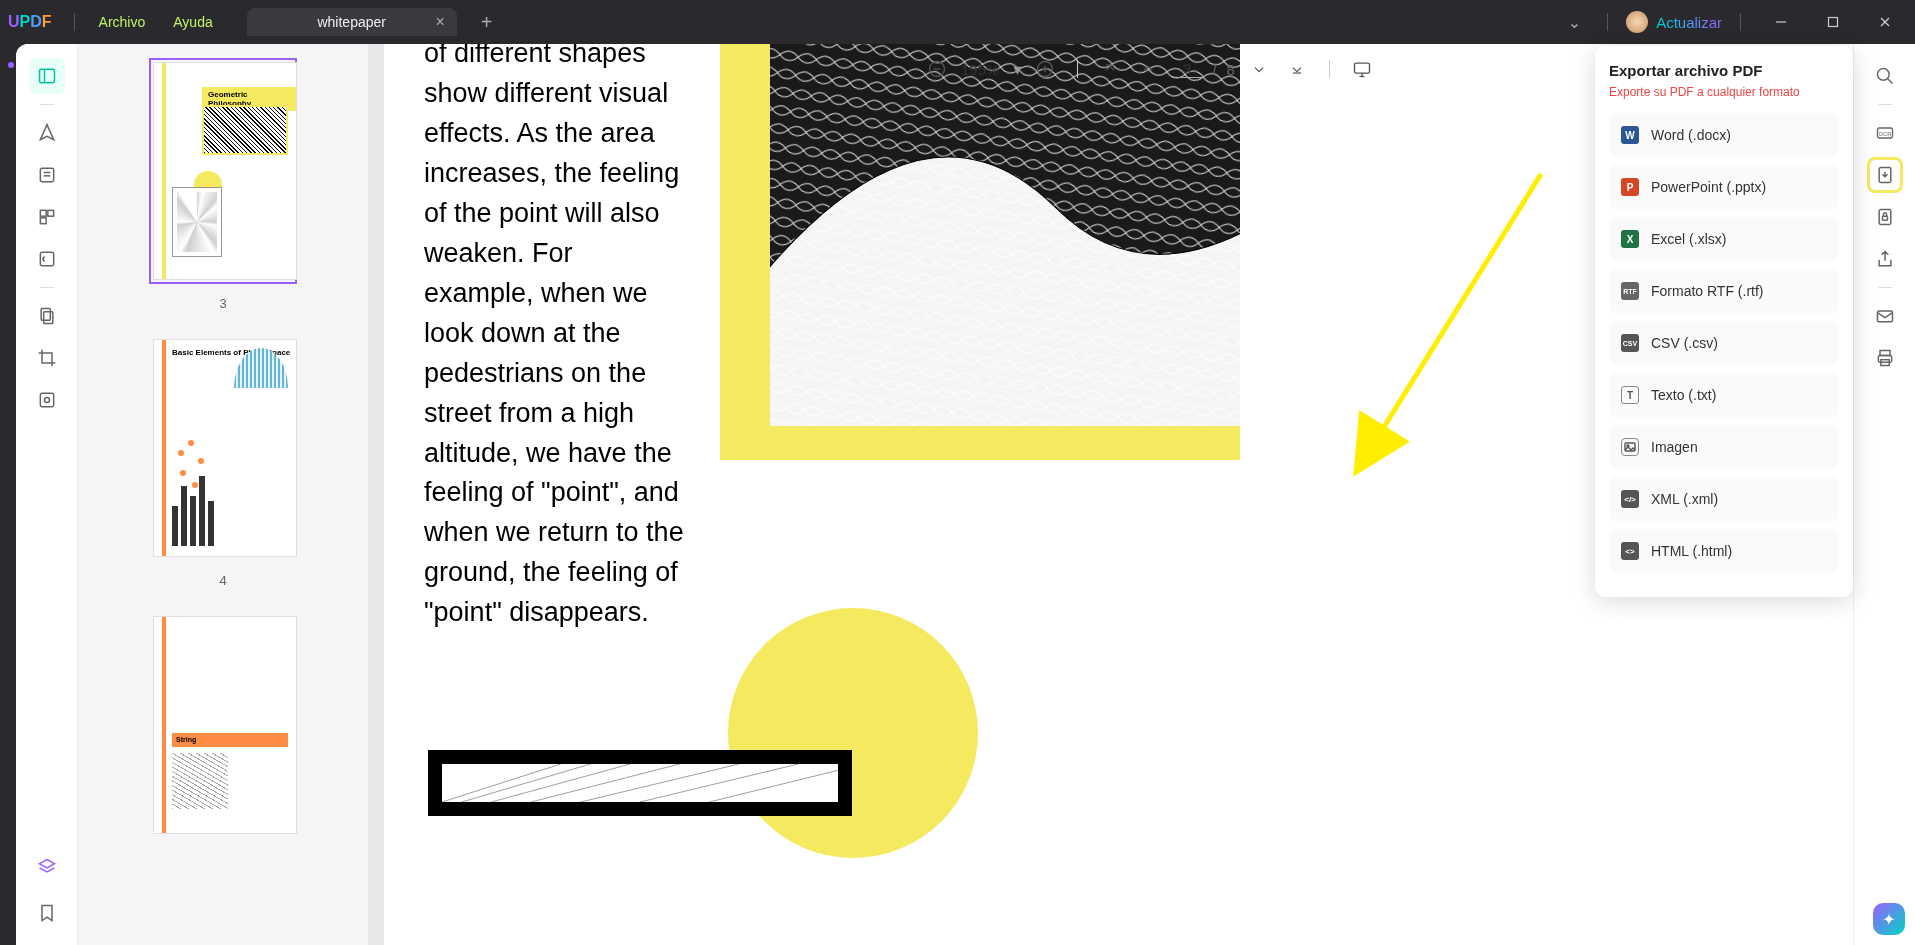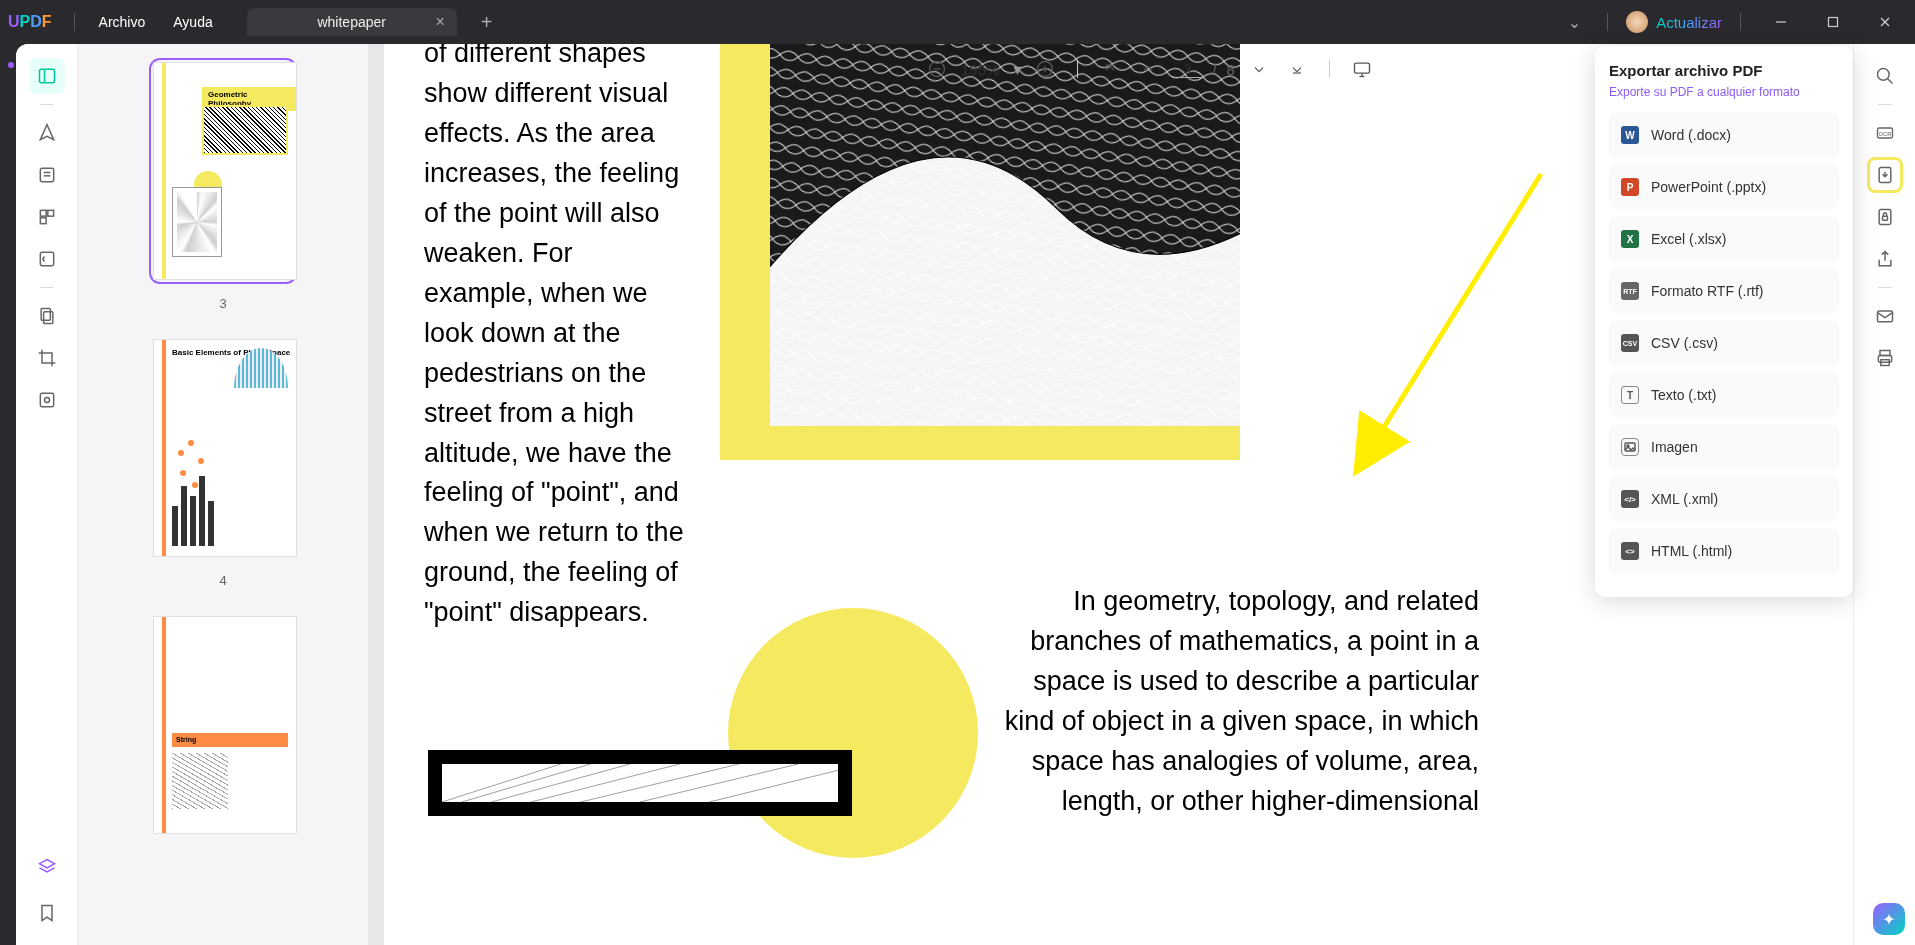--- a/index.html
+++ b/index.html
@@ -13,7 +13,7 @@
 .logo .d { color: #4a9eff; }
 .logo .f { color: #ff9933; }
 .divider-v { width: 1px; height: 18px; background: #555; margin: 0 10px; }
-.menu-item { padding: 0 14px; font-size: 14px; color: #ffffff; cursor: pointer; }
+.menu-item { padding: 0 14px; font-size: 14px; color: #bef264; cursor: pointer; }
 .tab { display: flex; align-items: center; height: 28px; background: #3a3a3e; border-radius: 8px 8px 0 0; padding: 0 40px 0 40px; margin-left: 20px; position: relative; width: 210px; justify-content: center; }
 .tab-title { color: #eee; font-size: 14px; }
 .tab-close { position: absolute; right: 12px; color: #aaa; cursor: pointer; font-size: 16px; }

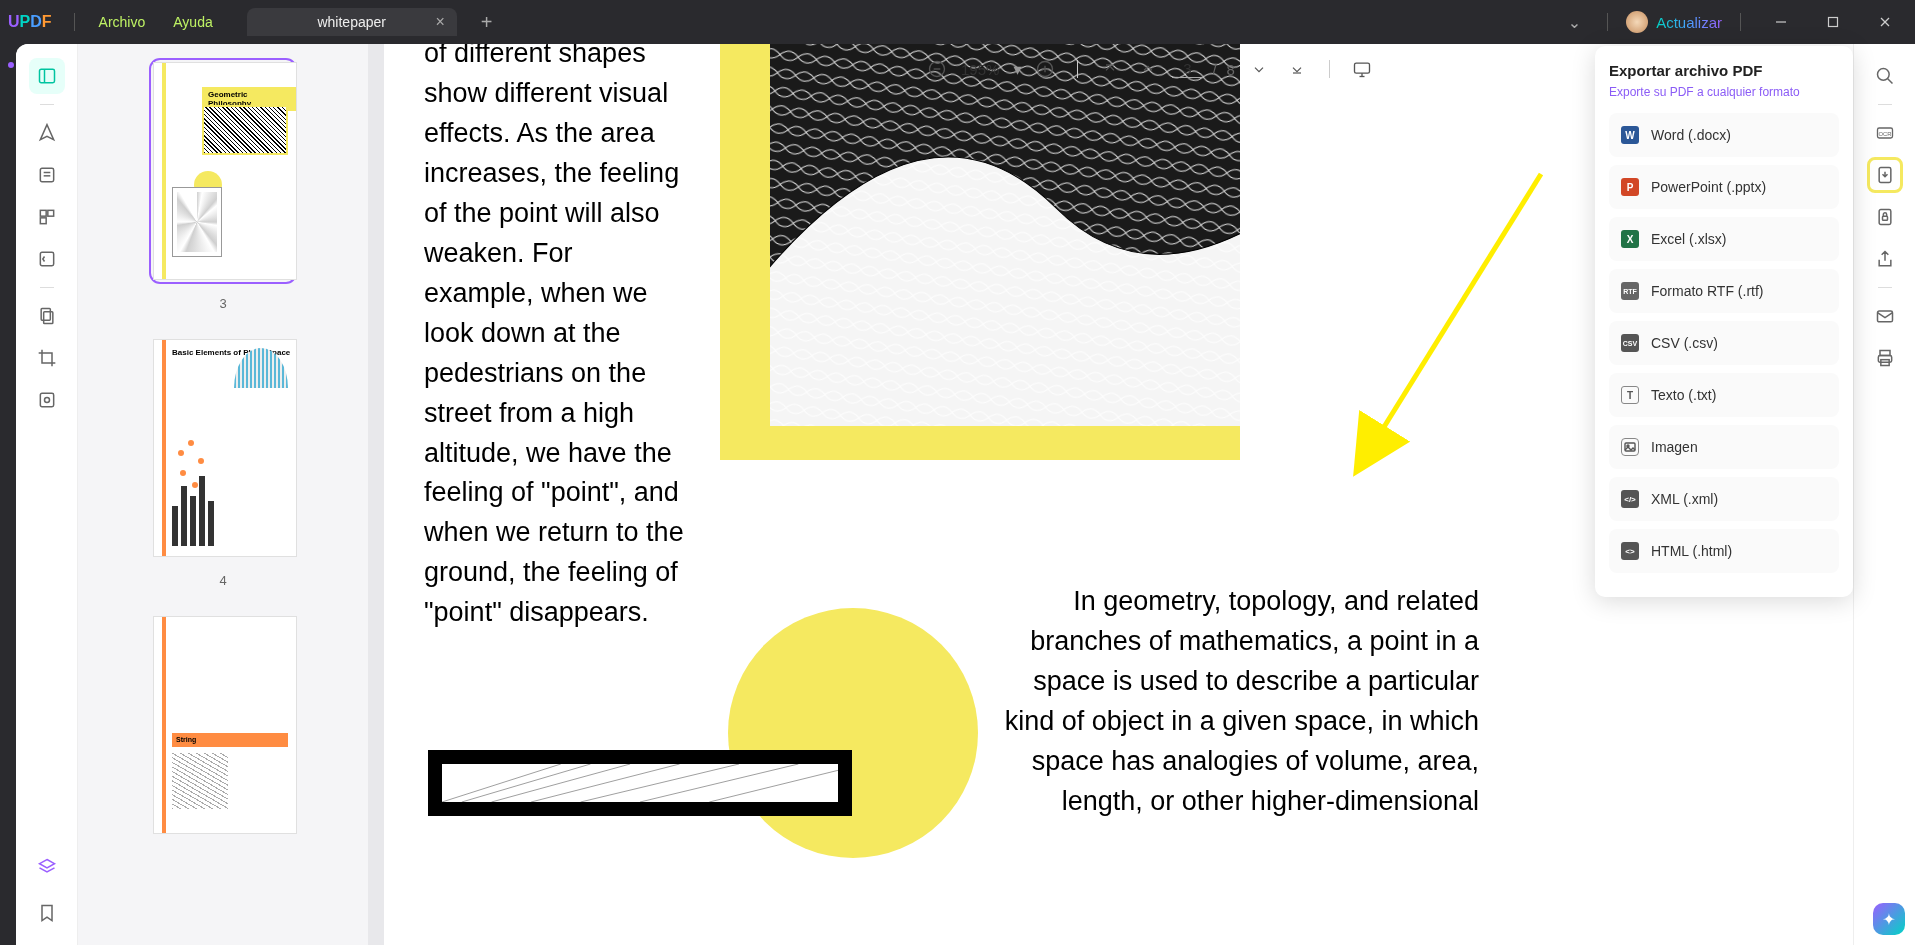--- a/index.html
+++ b/index.html
@@ -36,7 +36,7 @@
 
 
 .thumbs { width: 290px; background: #f5f5f7; overflow-y: auto; padding: 14px 0; display: flex; flex-direction: column; align-items: center; gap: 6px; }
-.thumb { width: 148px; border: 2px solid transparent; border-radius: 11px; padding: 2px; }
+.thumb { width: 148px; border: 2px solid transparent; border-radius: 0; padding: 2px; }
 .thumb.selected { border-color: #9b5fff; }
 .thumb-canvas { width: 144px; height: 218px; background: #fff; border: 1px solid #e0e0e0; position: relative; overflow: hidden; }
 .thumb-label { text-align: center; color: #666; font-size: 13px; margin-top: 6px; margin-bottom: 18px; }

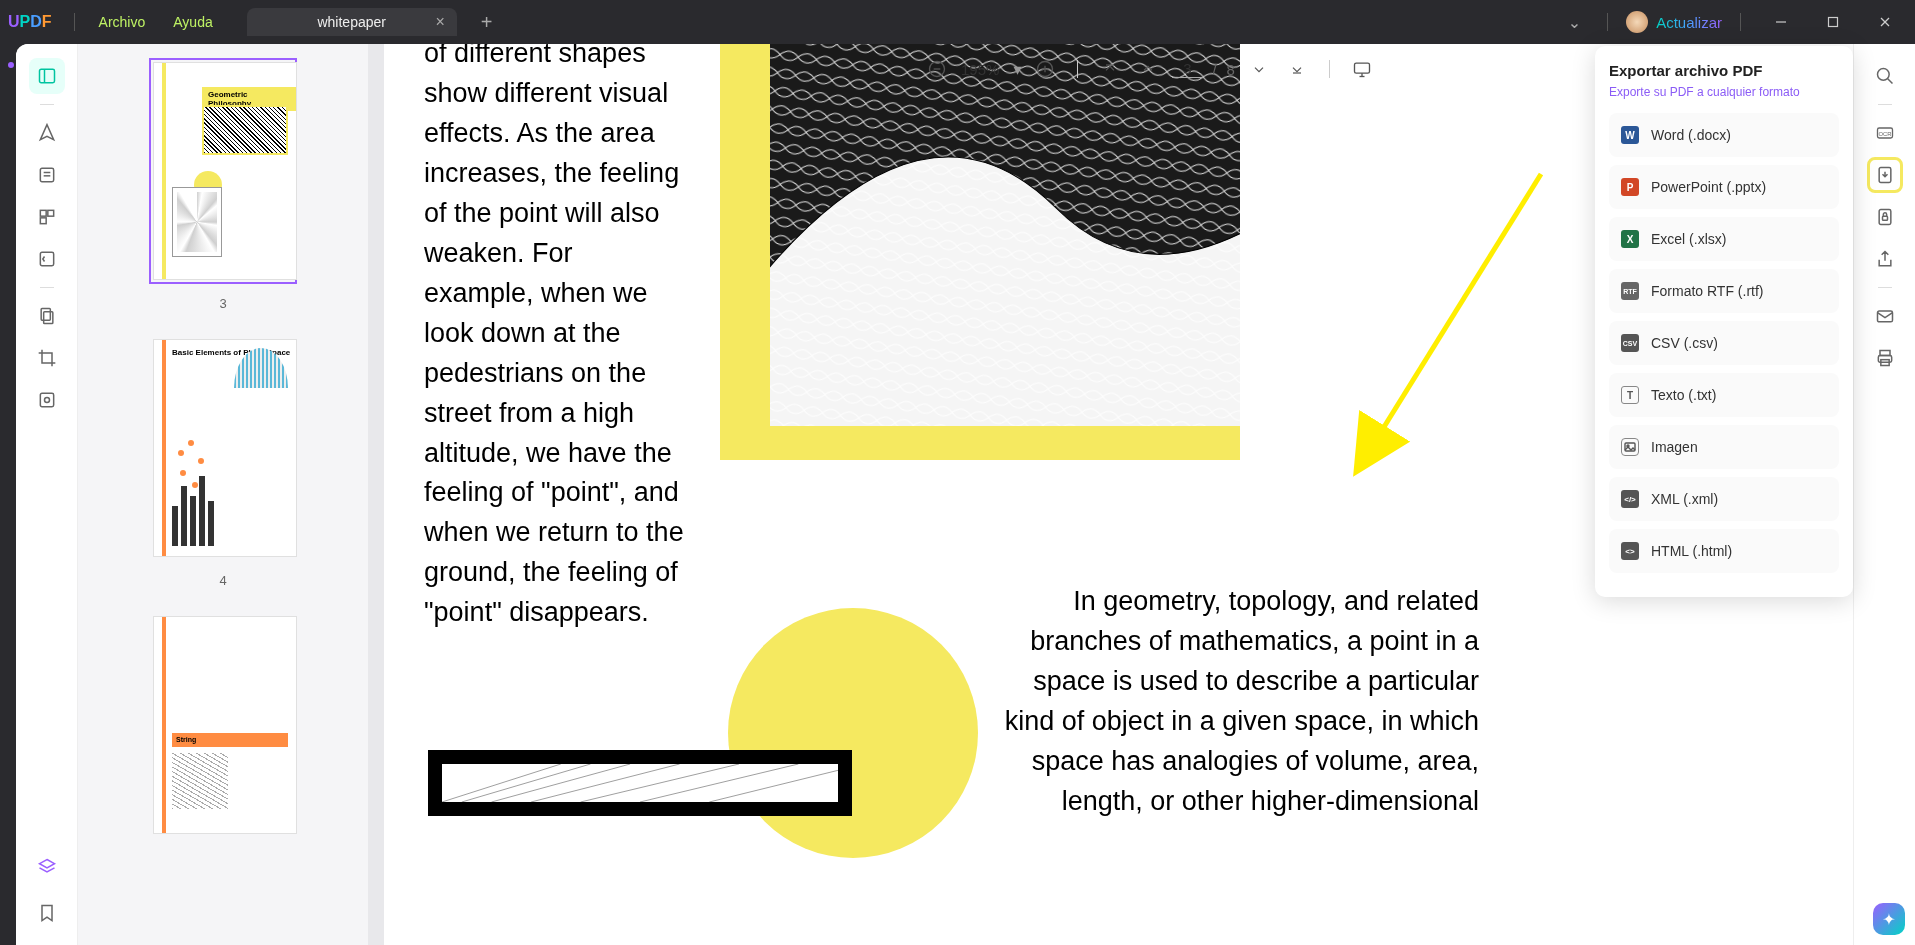--- a/index.html
+++ b/index.html
@@ -91,7 +91,7 @@
 
 .export-panel { position: absolute; right: 62px; top: 2px; width: 258px; background: #fff; border-radius: 10px; box-shadow: 0 4px 24px rgba(0,0,0,0.15); padding: 16px 14px; z-index: 20; }
 .export-title { font-size: 15px; font-weight: 700; color: #222; margin-bottom: 6px; }
-.export-sub { font-size: 12px; color: #8b5cf6; margin-bottom: 14px; }
+.export-sub { font-size: 12px; color: #ef4444; margin-bottom: 14px; }
 .export-item { display: flex; align-items: center; gap: 12px; padding: 13px 12px; background: #fafafa; border-radius: 8px; margin-bottom: 8px; cursor: pointer; font-size: 14px; color: #333; }
 .export-icon { width: 18px; height: 18px; display: flex; align-items: center; justify-content: center; font-size: 10px; font-weight: 700; border-radius: 3px; color: #fff; flex-shrink: 0; }
 .ei-word { background: #2b5797; }

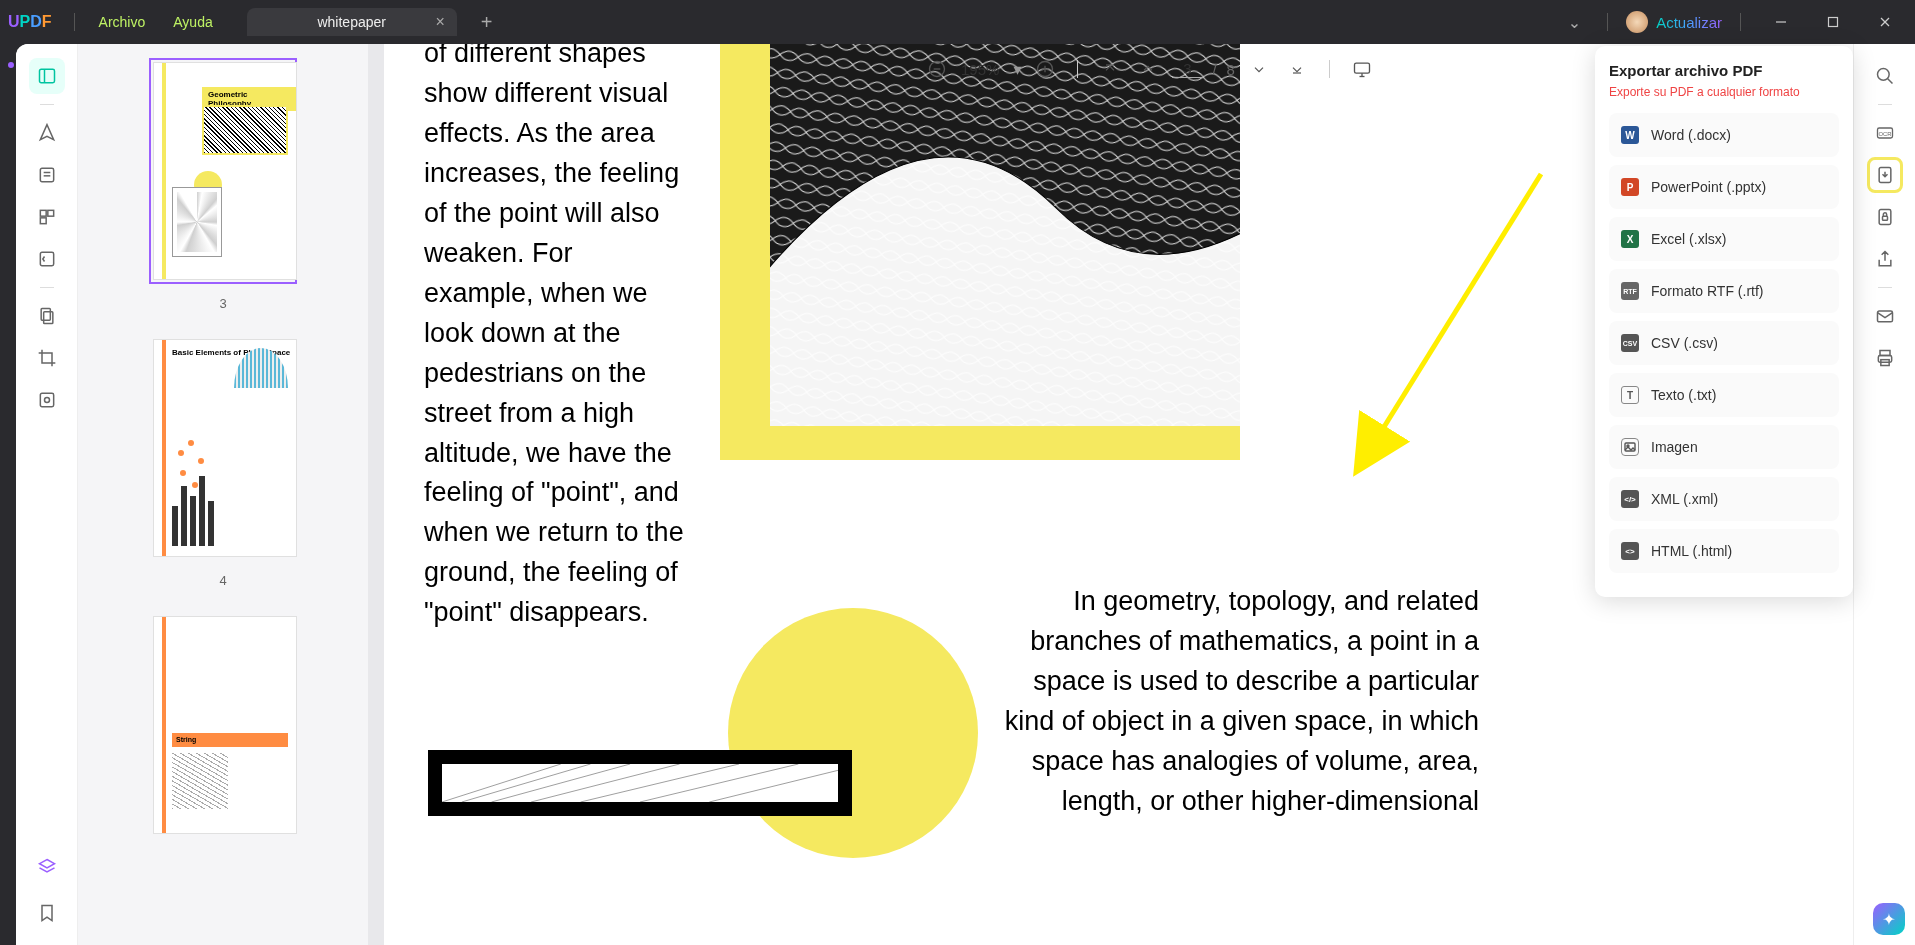--- a/index.html
+++ b/index.html
@@ -281,7 +281,6 @@
         </div>
       </div>
       <div class="page-circle"></div>
-      <div class="page-text2">In geometry, topology, and related branches of mathematics, a point in a space is used to describe a particular kind of object in a given space, in which space has analogies of volume, area, length, or other higher-dimensional</div>
       <div class="page-img2">
         <div class="page-img2-inner">
           <svg width="100%" height="100%" viewBox="0 0 400 60" preserveAspectRatio="none">

